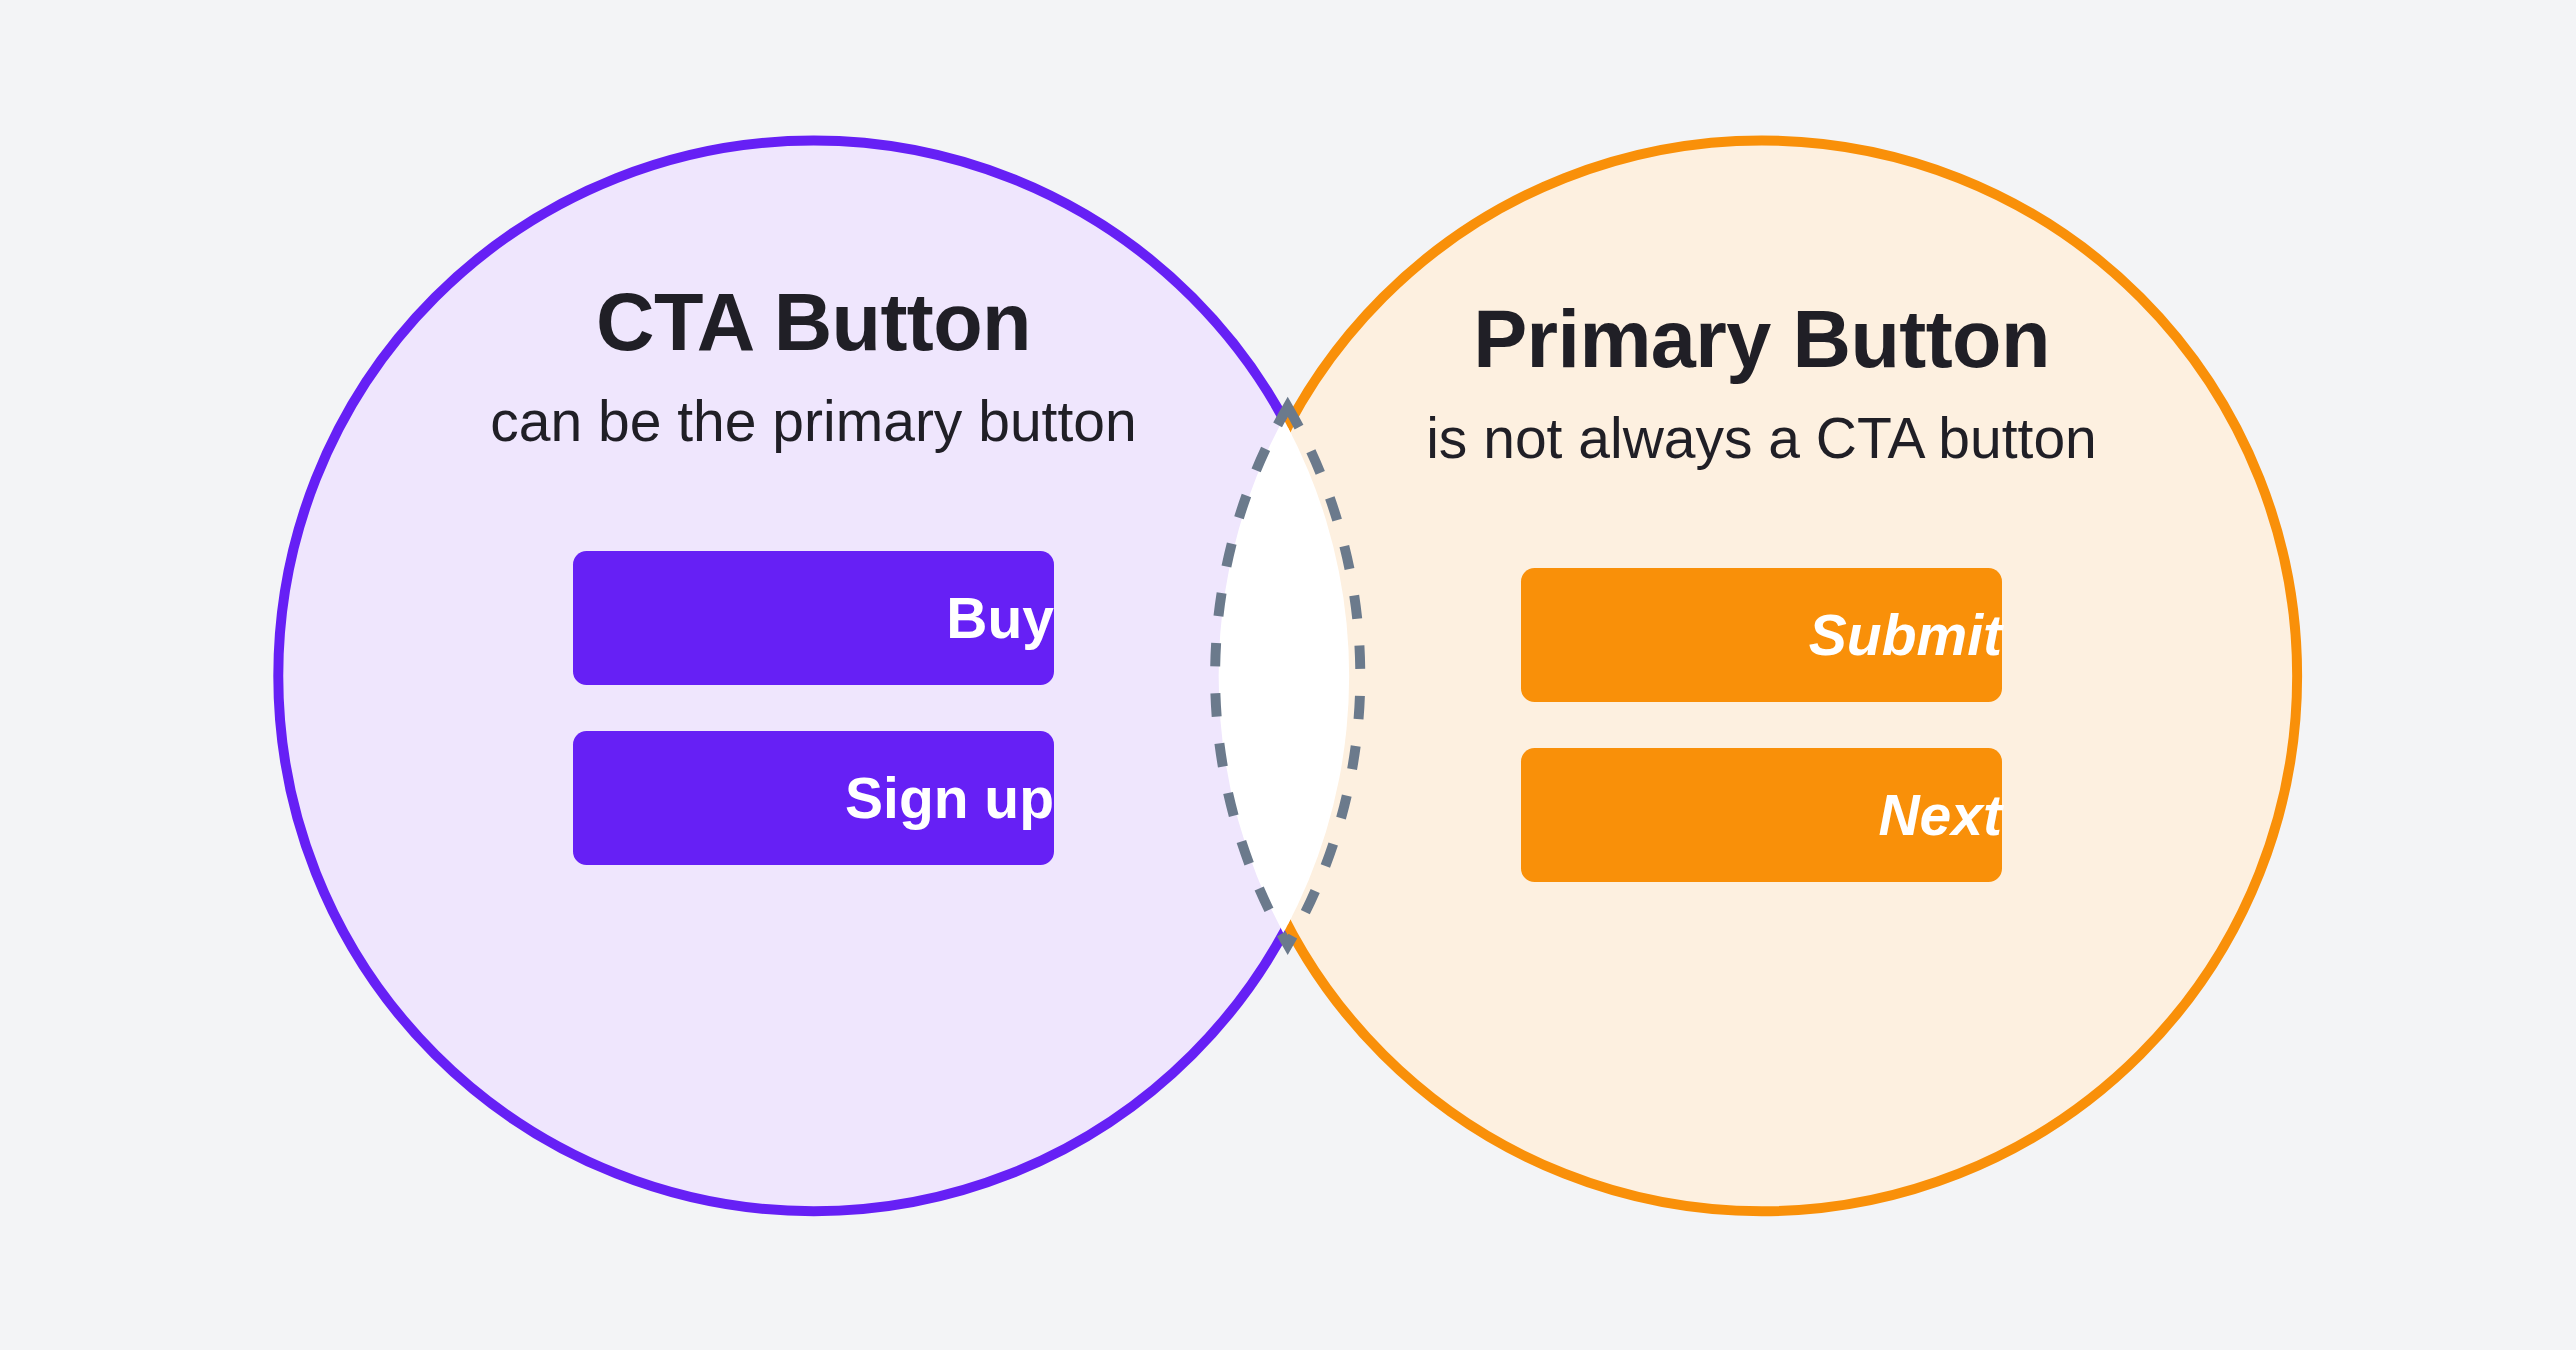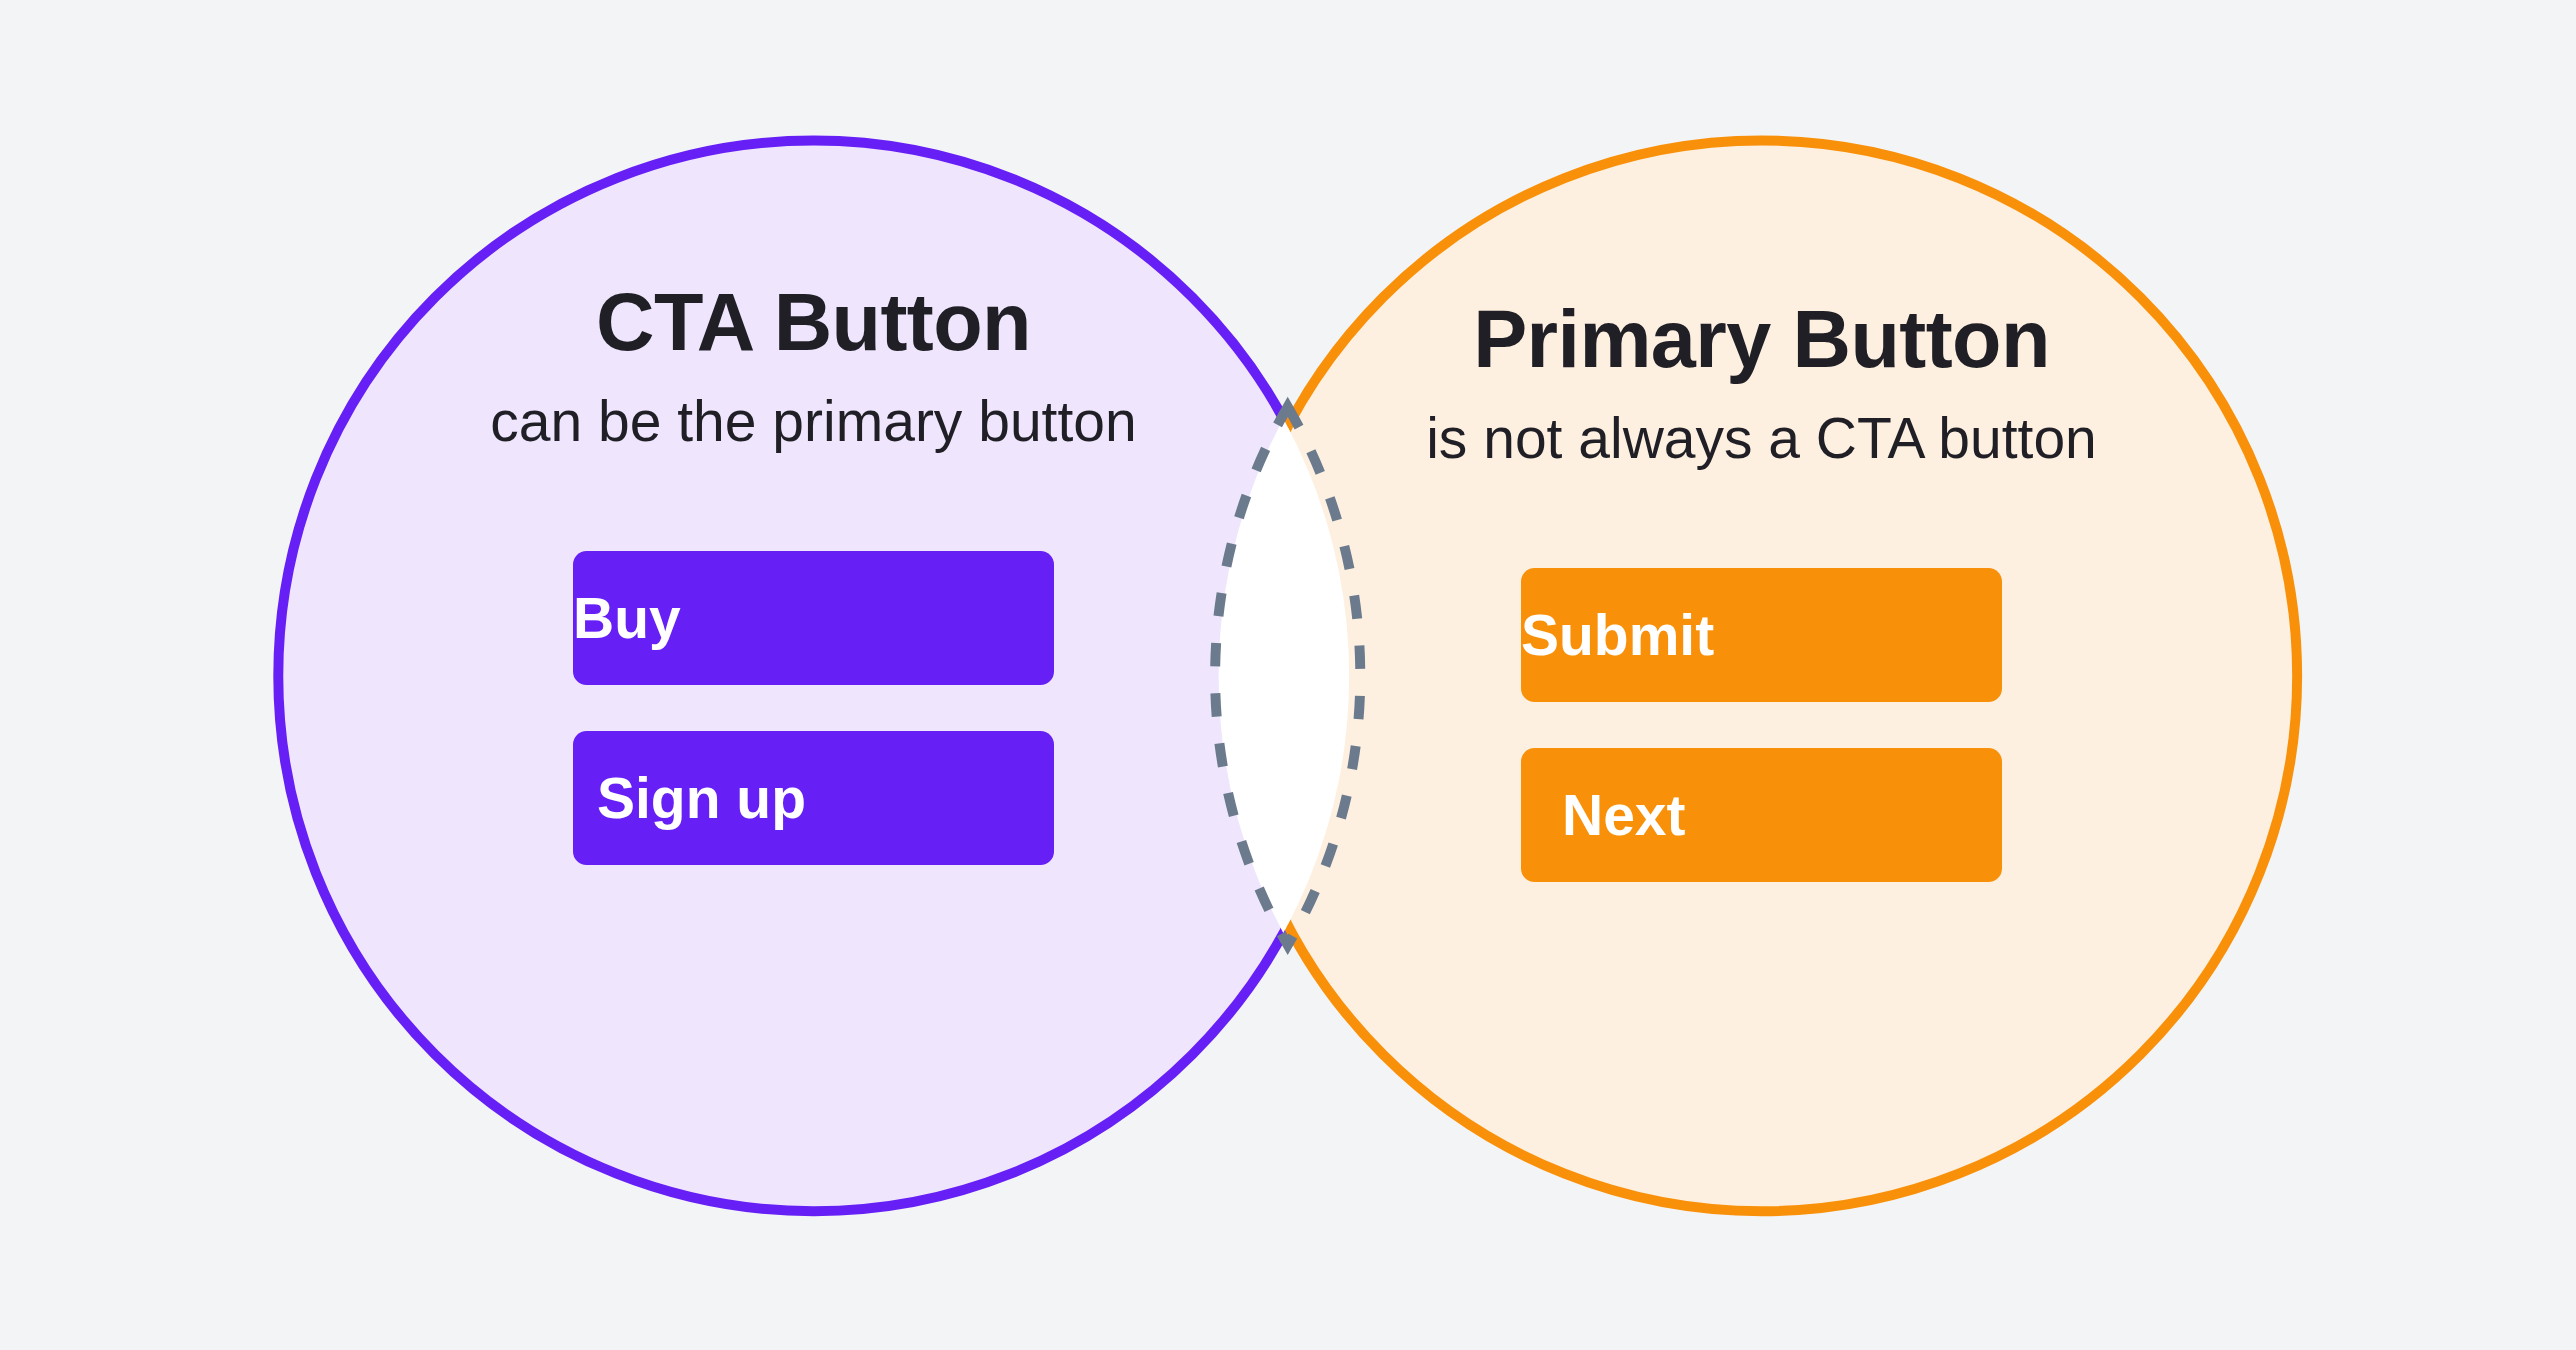--- a/index.html
+++ b/index.html
@@ -54,7 +54,7 @@
     font-weight:bold;
     line-height:134px;
     padding:0;
-    text-align:left;
+    text-align:right;
     cursor:pointer;
     display:block;
     box-sizing:border-box;

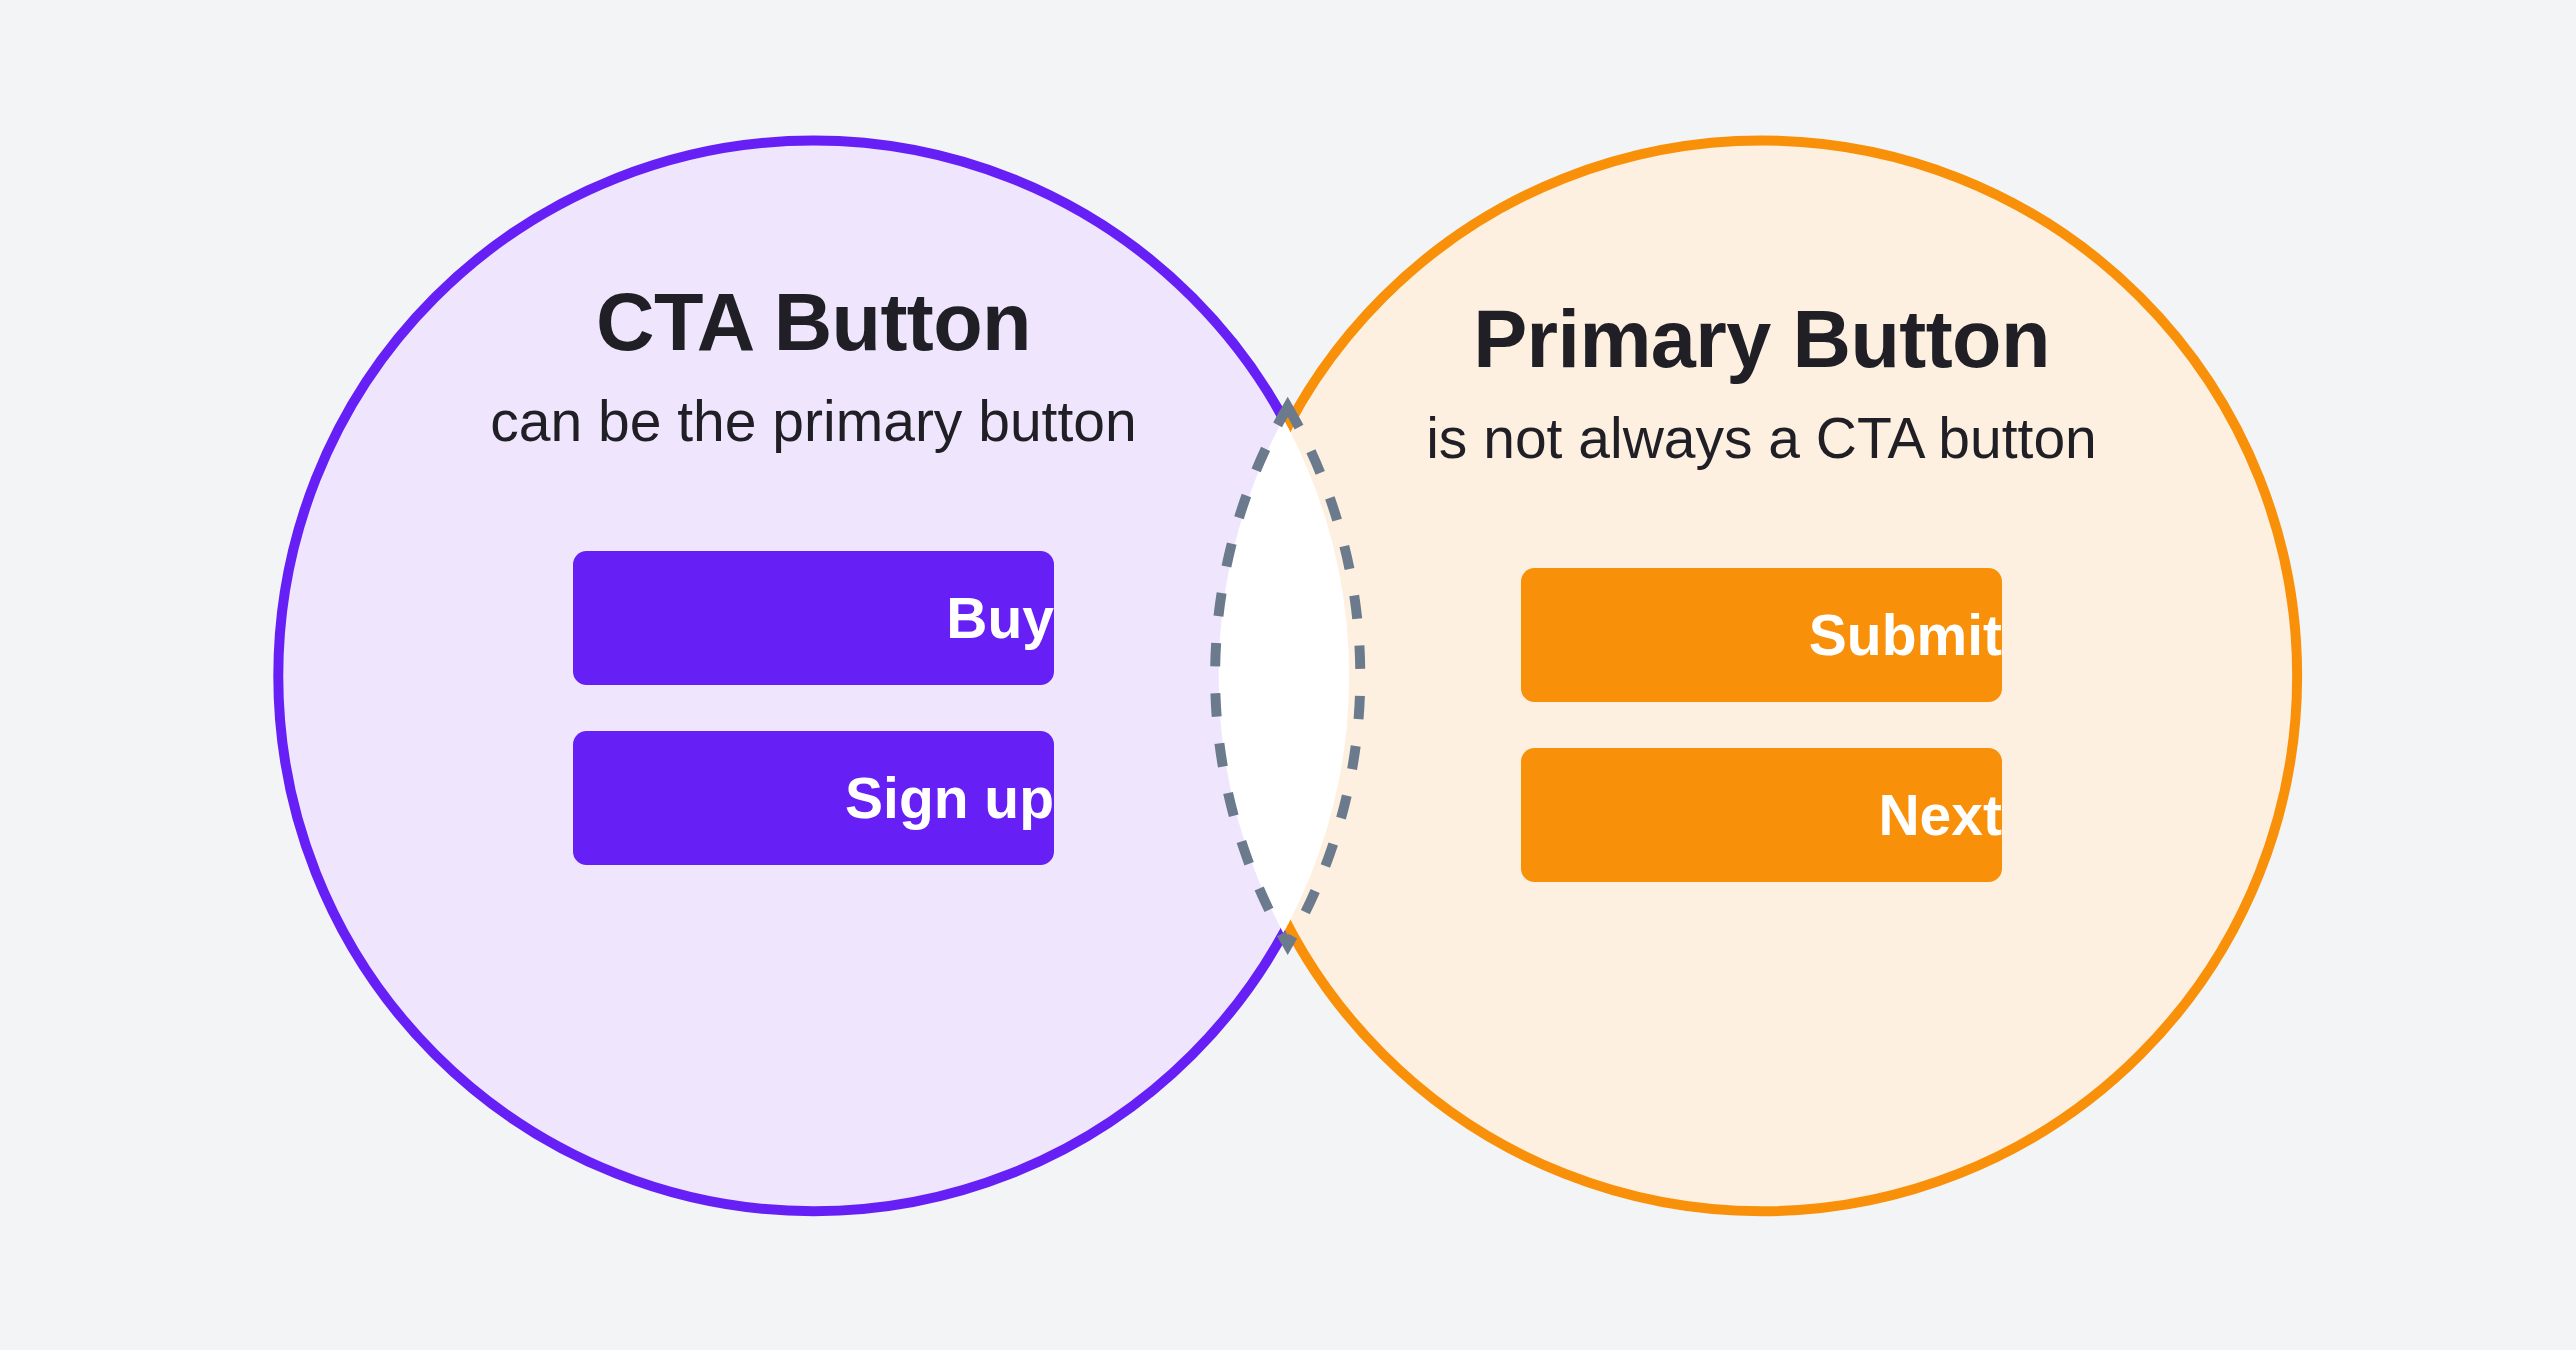--- a/index.html
+++ b/index.html
@@ -60,7 +60,7 @@
     box-sizing:border-box;
   }
   .vbtn.purple{background:#6620f5;}
-  .vbtn.orange{background:#f99009;}
+  .vbtn.orange{background:#f99009;font-style:italic;}
 
   
   #left-content{left:275px;top:282px;width:1077px;}

